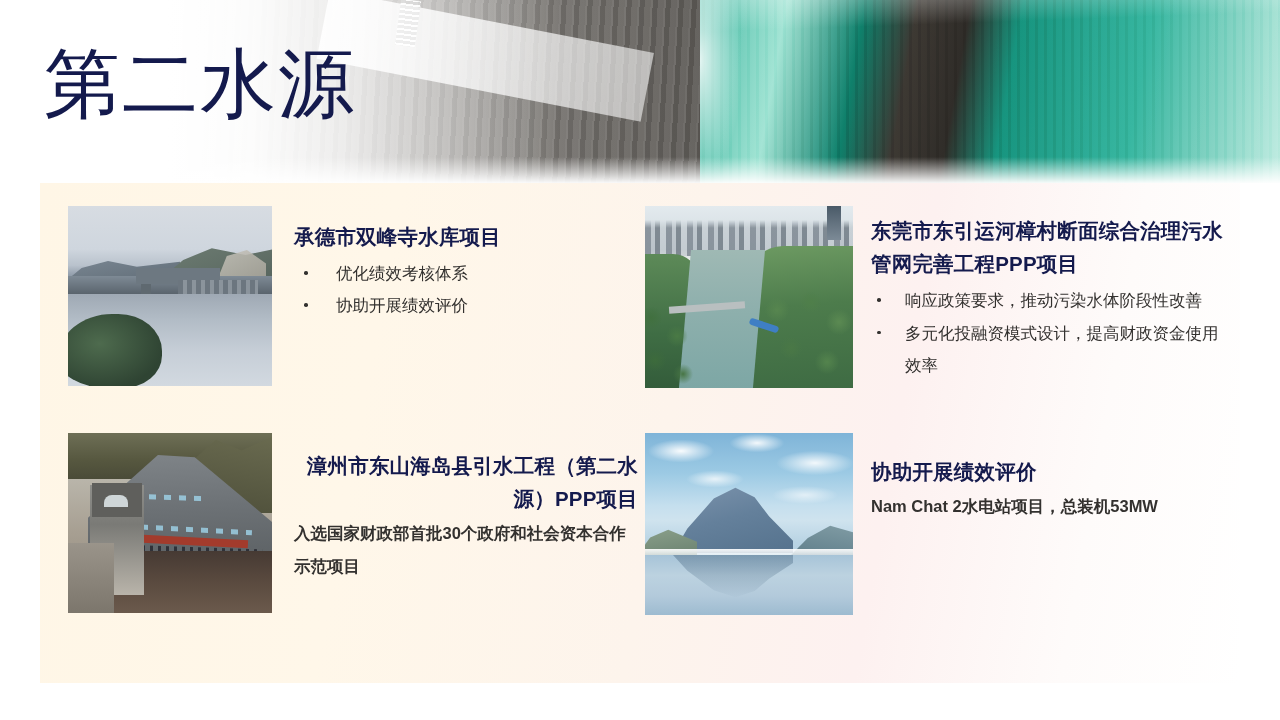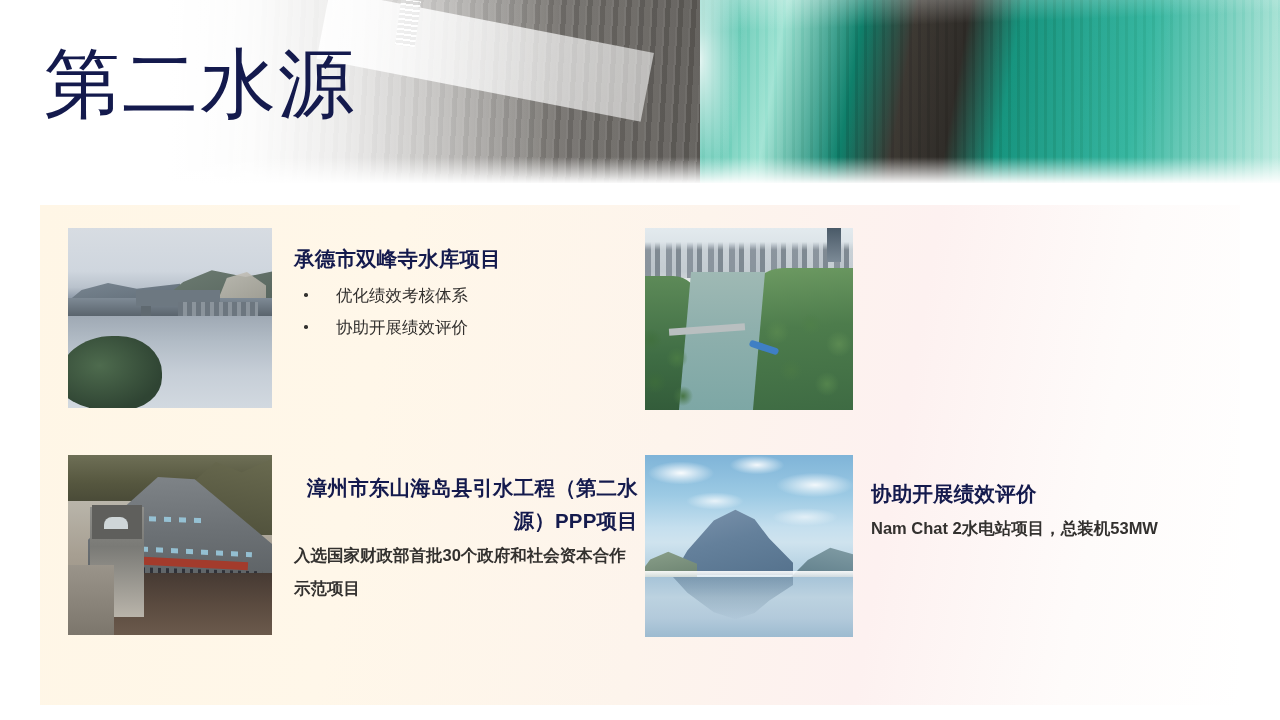--- a/index.html
+++ b/index.html
@@ -106,7 +106,7 @@
   
   .panel {
     position: absolute;
-    left: 40px; top: 205px;
+    left: 40px; top: 183px;
     width: 1200px; height: 500px;
     background: linear-gradient(100deg,
        #fff6e6 0%, #fff7e9 28%, #fdf4ec 52%, #fdf1f0 70%, #fefbfa 86%, #ffffff 100%);

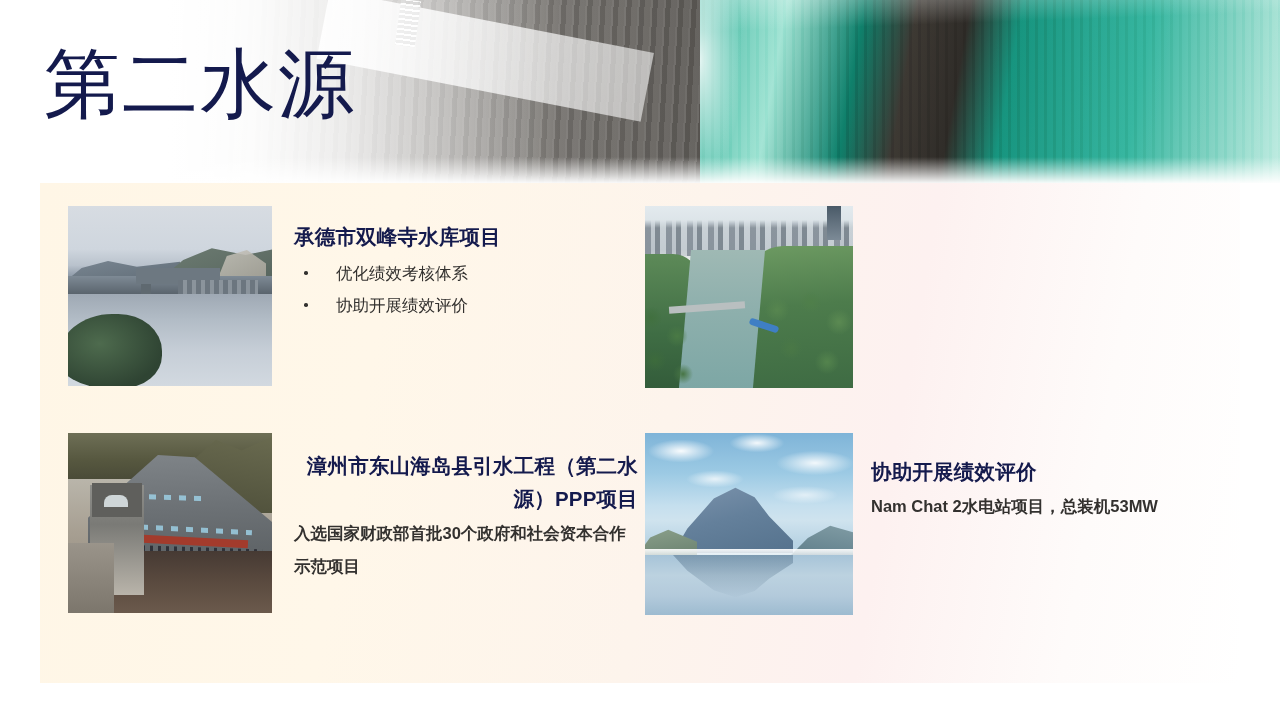--- a/index.html
+++ b/index.html
@@ -440,6 +440,13 @@
       <div class="trees-r"></div>
       <div class="bridge"></div>
       <div class="boat"></div>
+    </div>
+    <div class="card-body">
+      <p class="card-title">东莞市东引运河樟村断面综合治理污水管网完善工程PPP项目</p>
+      <ul class="bullets">
+        <li>响应政策要求，推动污染水体阶段性改善</li>
+        <li>多元化投融资模式设计，提高财政资金使用效率</li>
+      </ul>
     </div>
   </div>
 

